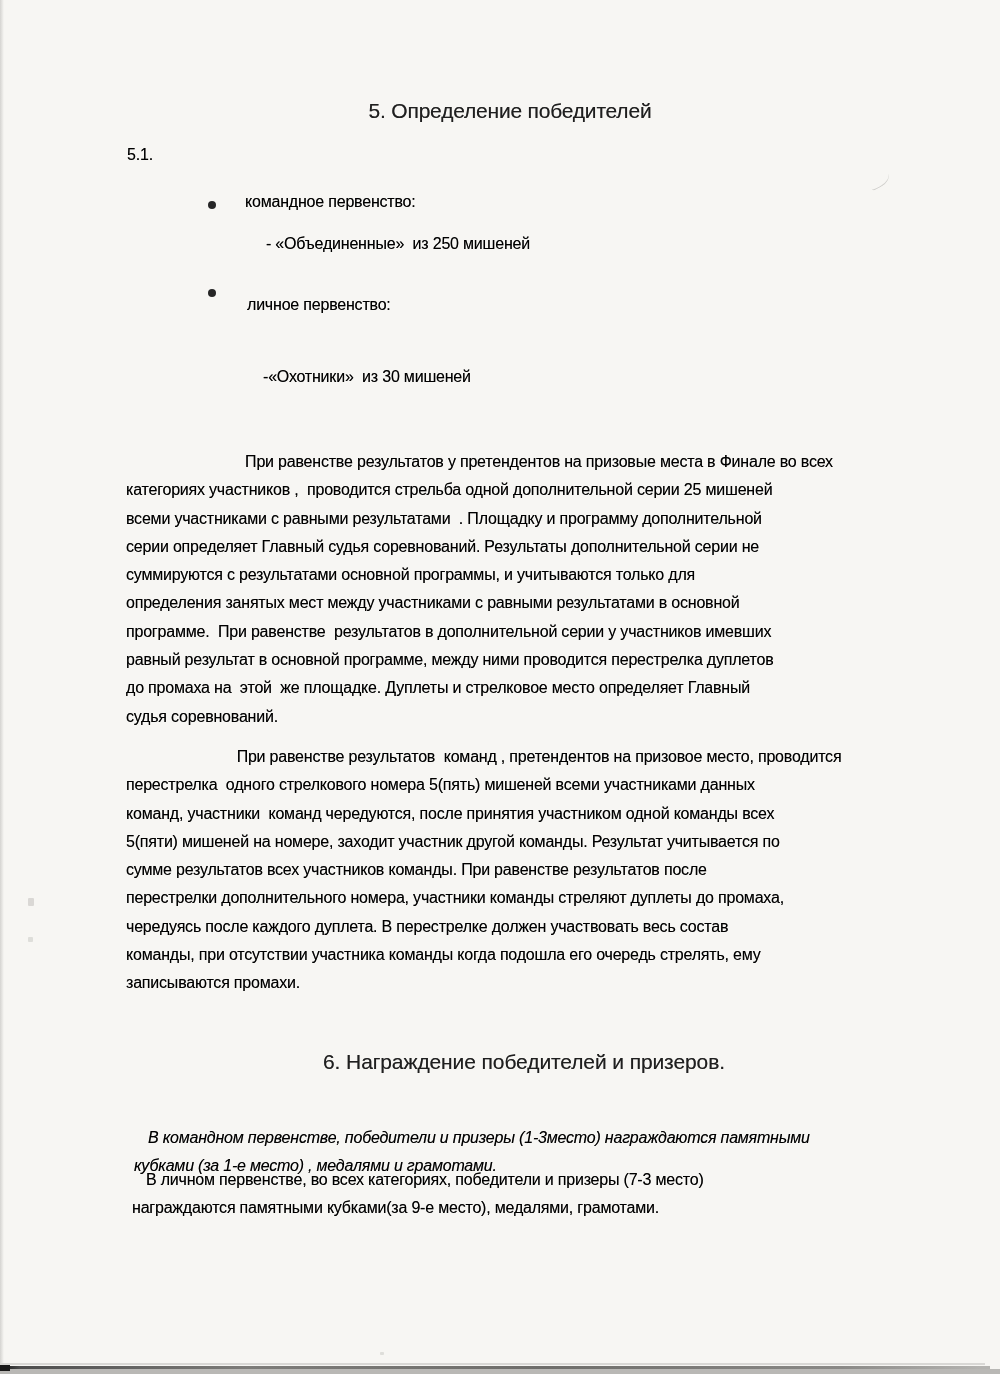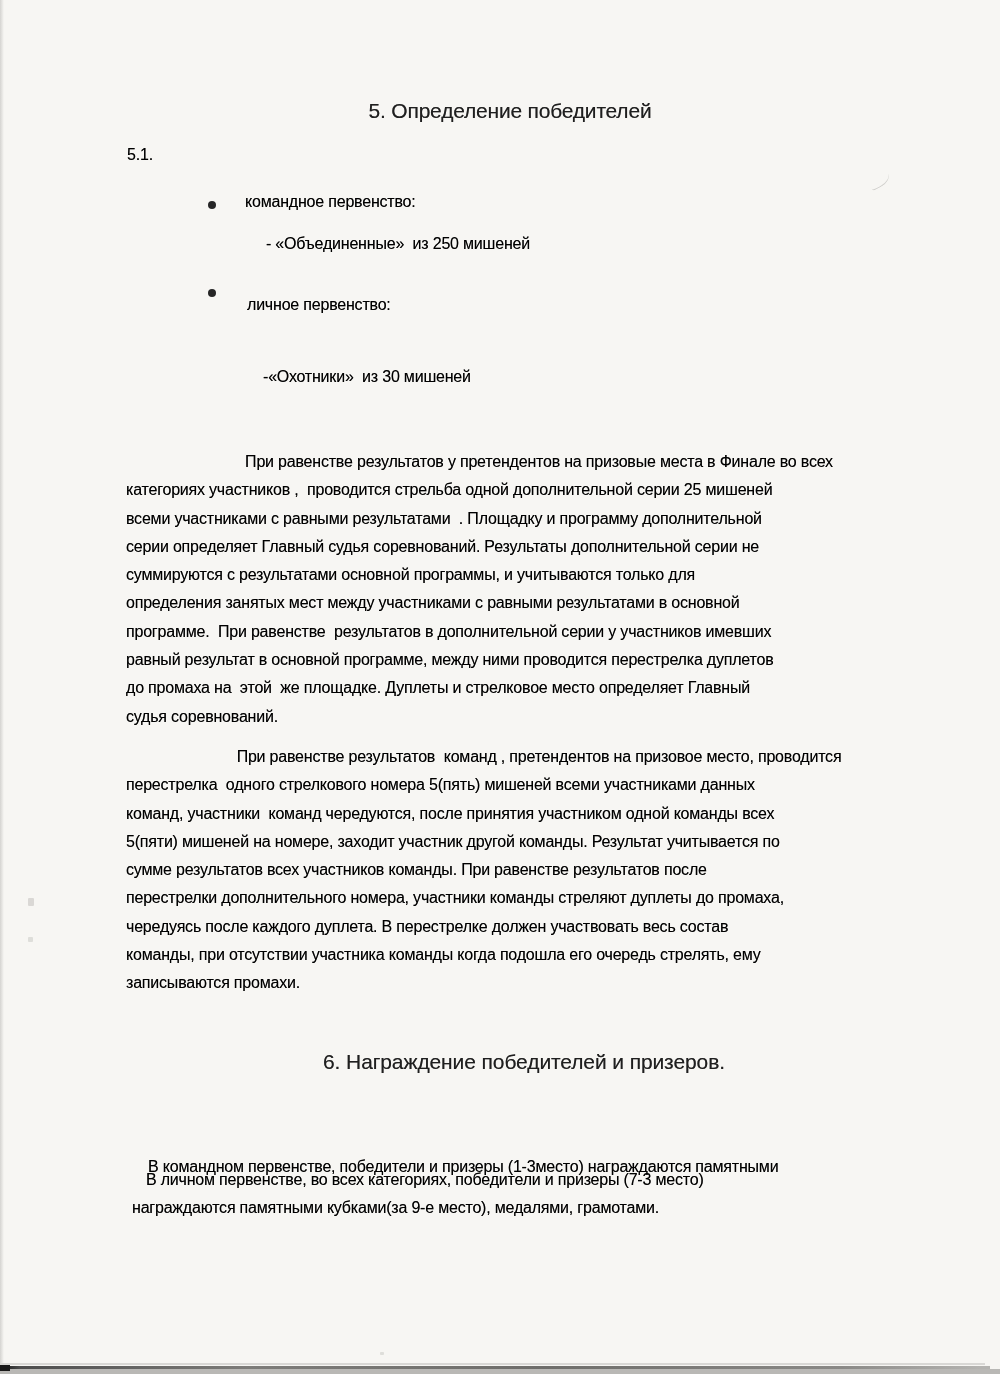--- a/index.html
+++ b/index.html
@@ -113,7 +113,7 @@
 
   <div class="abs h6-title">6.   Награждение победителей и призеров.</div>
 
-  <div class="abs txt para indent13" style="top:1153px; left:134px;"><div class="line">В командном первенстве, победители и призеры (1-3место) награждаются памятными</div></div>
+  <div class="abs txt para indent13" style="top:1124px; left:134px;font-style:italic;"><div class="line">В командном первенстве, победители и призеры (1-3место) награждаются памятными</div></div>
 
   <div class="abs txt para indent13" style="top:1166px; left:132px;"><div class="line">В личном первенстве, во всех категориях, победители и призеры (7-3 место)</div><div class="line">награждаются памятными кубками(за 9-е место), медалями, грамотами.</div></div>
 

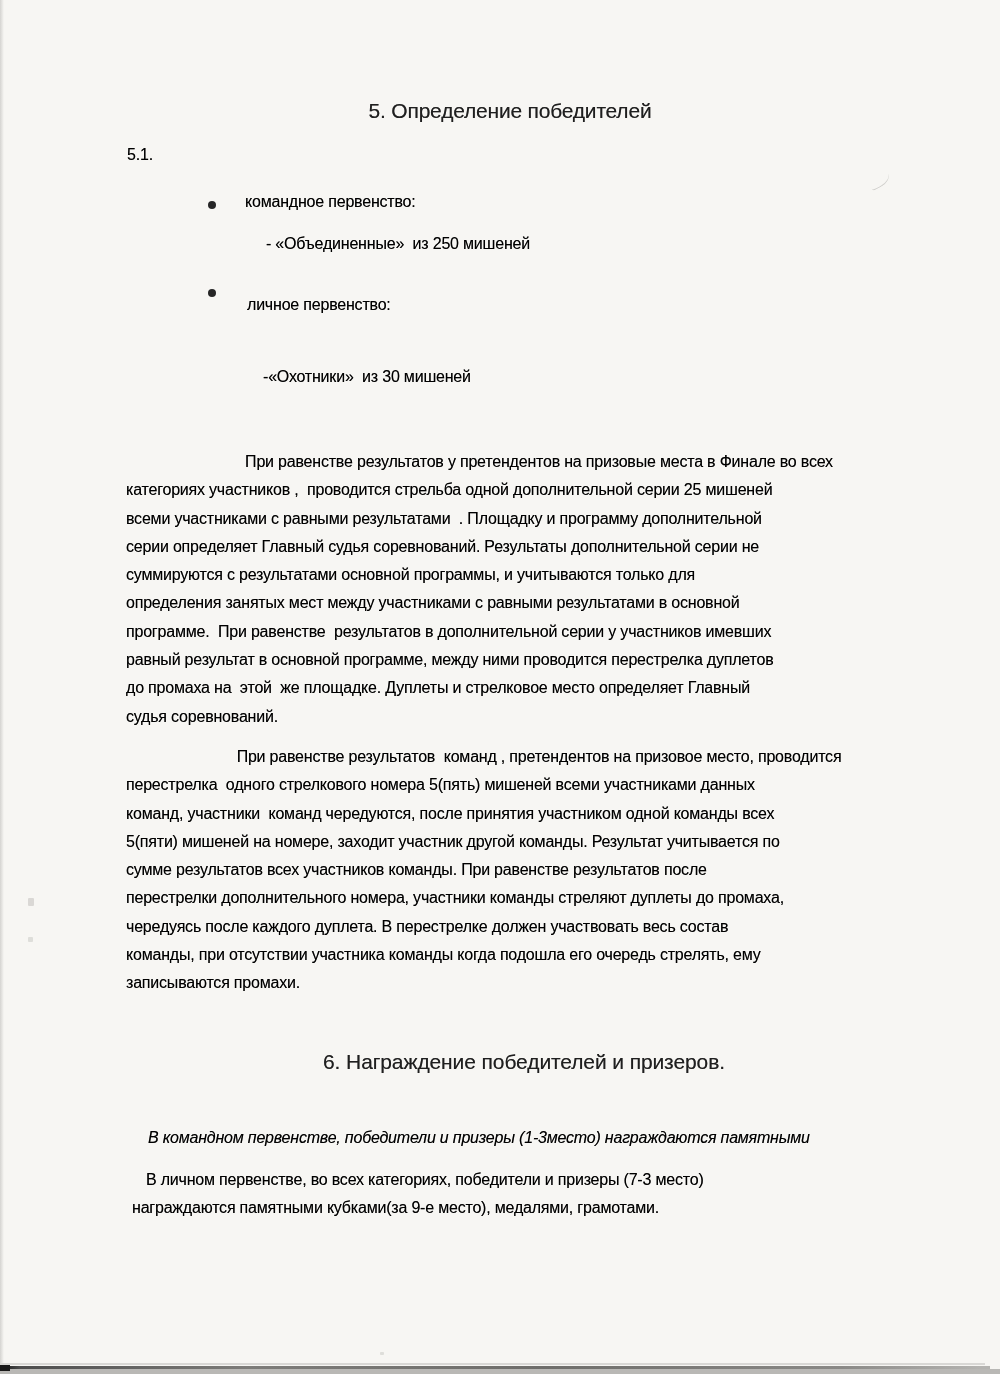--- a/index.html
+++ b/index.html
@@ -113,7 +113,7 @@
 
   <div class="abs h6-title">6.   Награждение победителей и призеров.</div>
 
-  <div class="abs txt para indent13" style="top:1124px; left:134px;font-style:italic;"><div class="line">В командном первенстве, победители и призеры (1-3место) награждаются памятными</div></div>
+  <div class="abs txt para indent13" style="top:1124px; left:134px;font-style:italic;"><div class="line">В командном первенстве, победители и призеры (1-3место) награждаются памятными</div><div class="line">кубками (за 1-е место) , медалями и грамотами.</div></div>
 
   <div class="abs txt para indent13" style="top:1166px; left:132px;"><div class="line">В личном первенстве, во всех категориях, победители и призеры (7-3 место)</div><div class="line">награждаются памятными кубками(за 9-е место), медалями, грамотами.</div></div>
 

